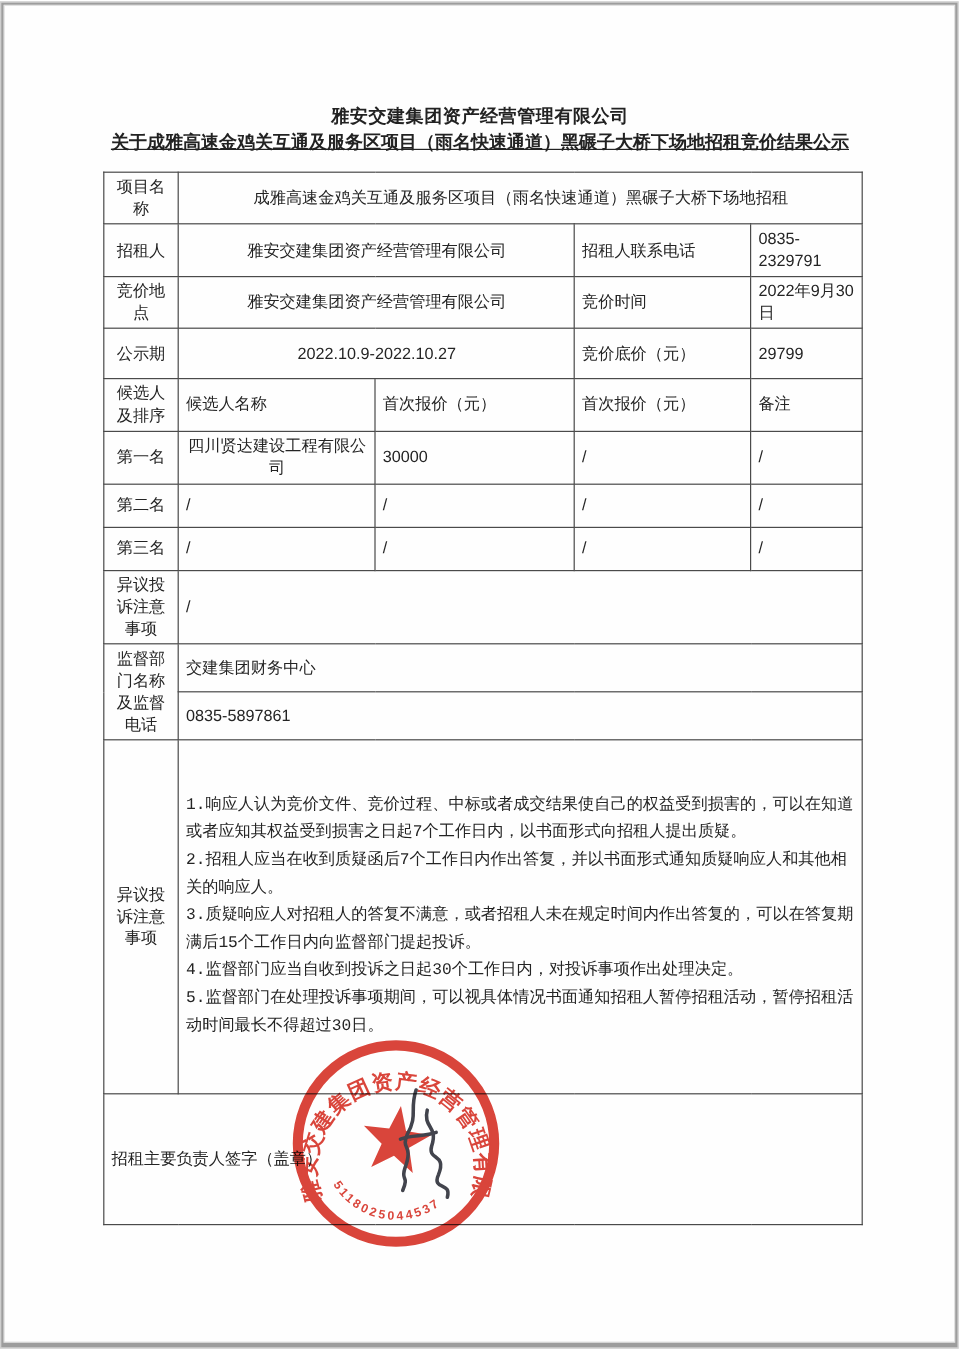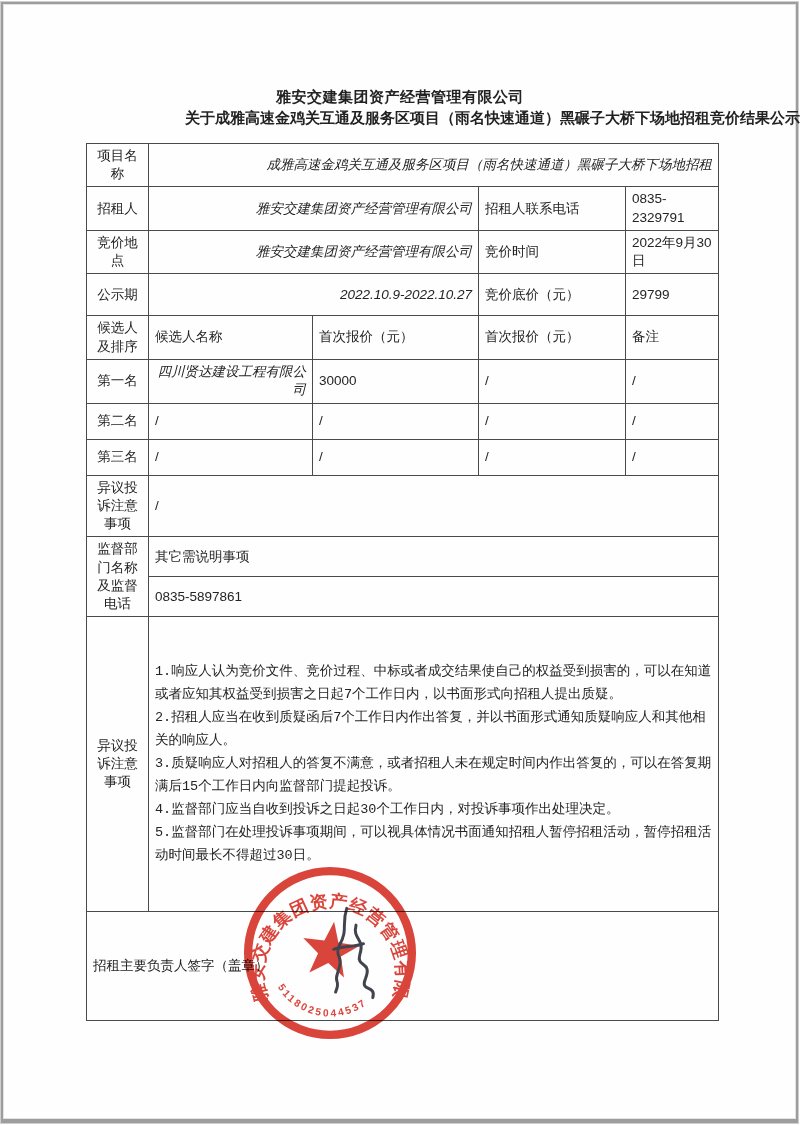--- a/index.html
+++ b/index.html
@@ -26,8 +26,8 @@
   }
   .subtitle {
     position: absolute; top: 109px; left: 0; width: 100%;
-    text-align: right; font-size: 15px; font-weight: bold;
-    letter-spacing: 0px; color: #222;
+    text-align: center; font-size: 15px; font-weight: bold;
+    letter-spacing: 0px; color: #222; text-decoration: underline;
   }
   table.main {
     position: absolute; left: 86px; top: 143px;

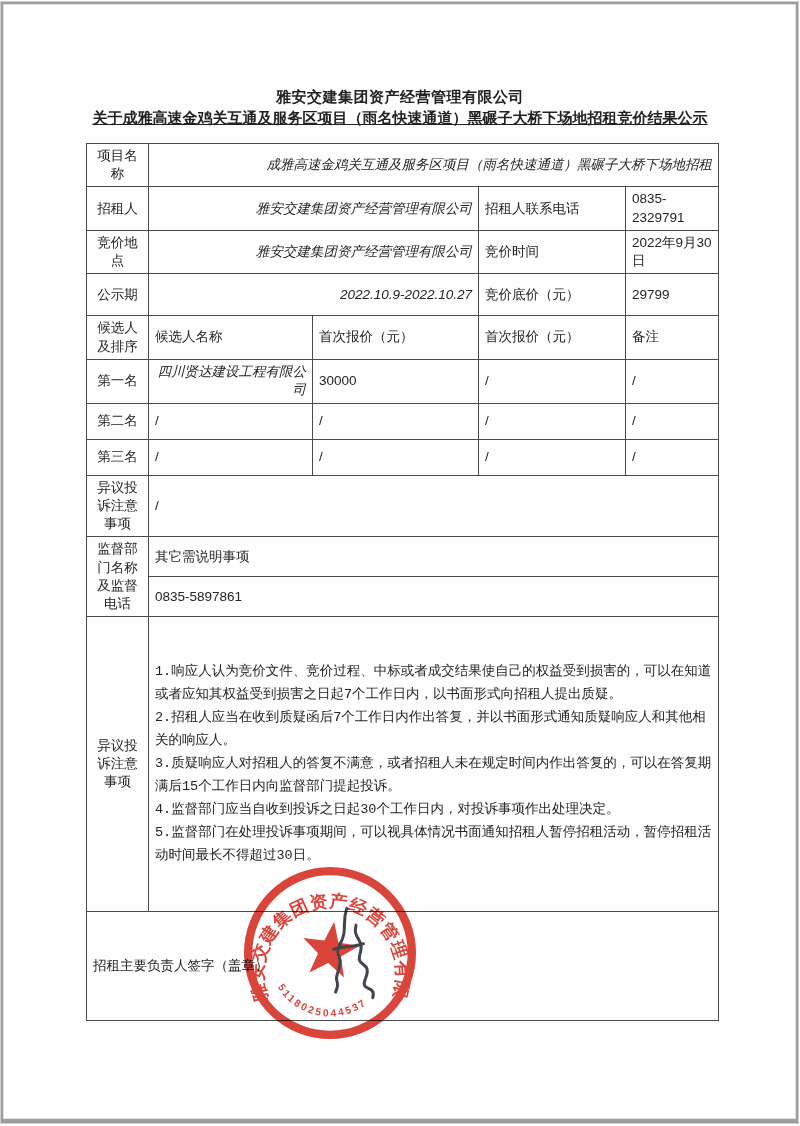--- a/index.html
+++ b/index.html
@@ -40,7 +40,7 @@
     padding: 3px 6px; line-height: 1.35;
     color: #242424;
   }
-  table.main td.left { text-align: right; padding-left: 7px; font-style: italic; }
+  table.main td.left { text-align: center; padding-left: 7px; }
   td.notes-cell { text-align: left; padding: 10px 10px 10px 8px; font-family: Liberation Mono, monospace; }
   .notes-inner { font-size: 13.5px; line-height: 1.7; color: #242424; }
   .sig-row td {

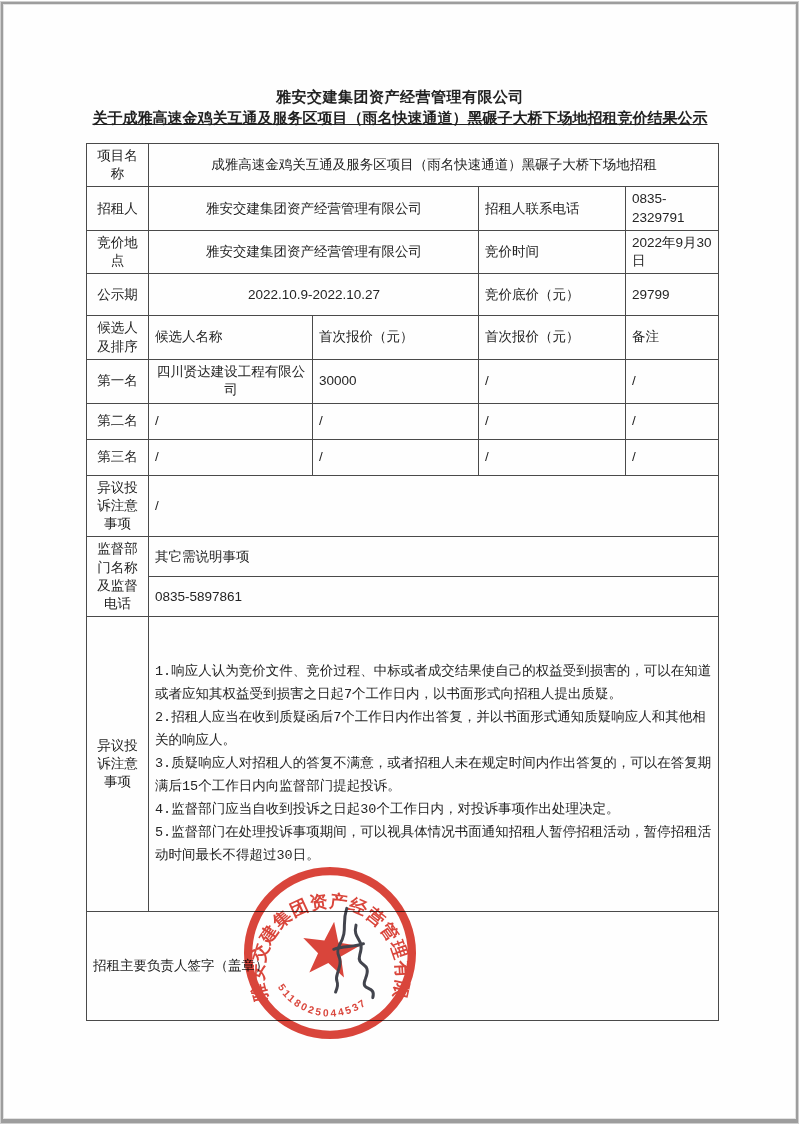--- a/index.html
+++ b/index.html
@@ -128,7 +128,7 @@
     </tr>
     <tr style="height:39px">
       <th rowspan="2">监督部门名称及监督电话</th>
-      <td colspan="4">其它需说明事项</td>
+      <td colspan="4">交建集团财务中心</td>
     </tr>
     <tr style="height:39px">
       <td colspan="4">0835-5897861</td>

